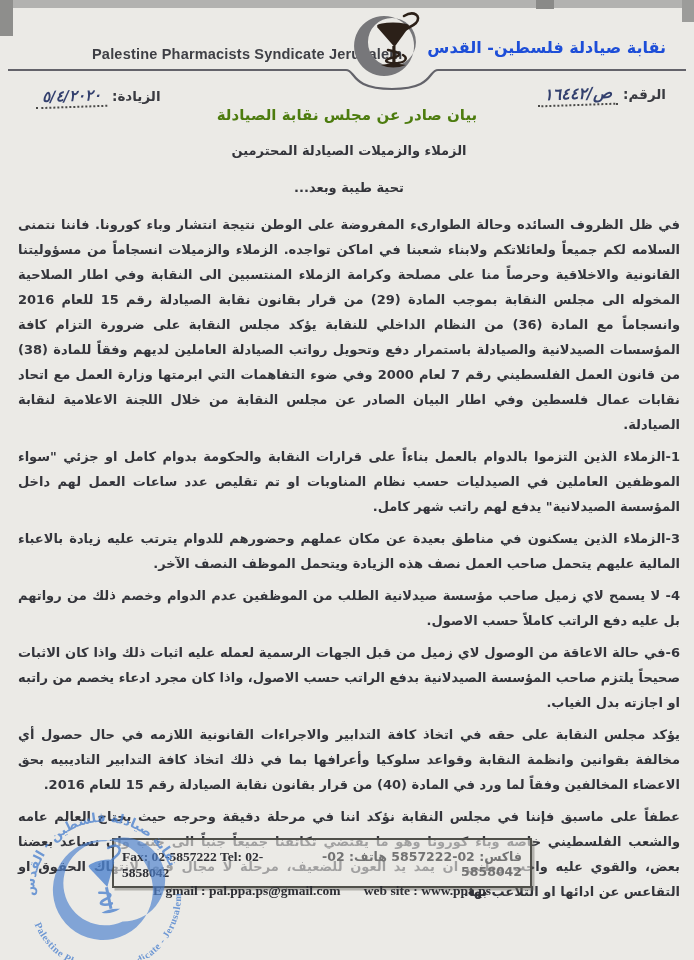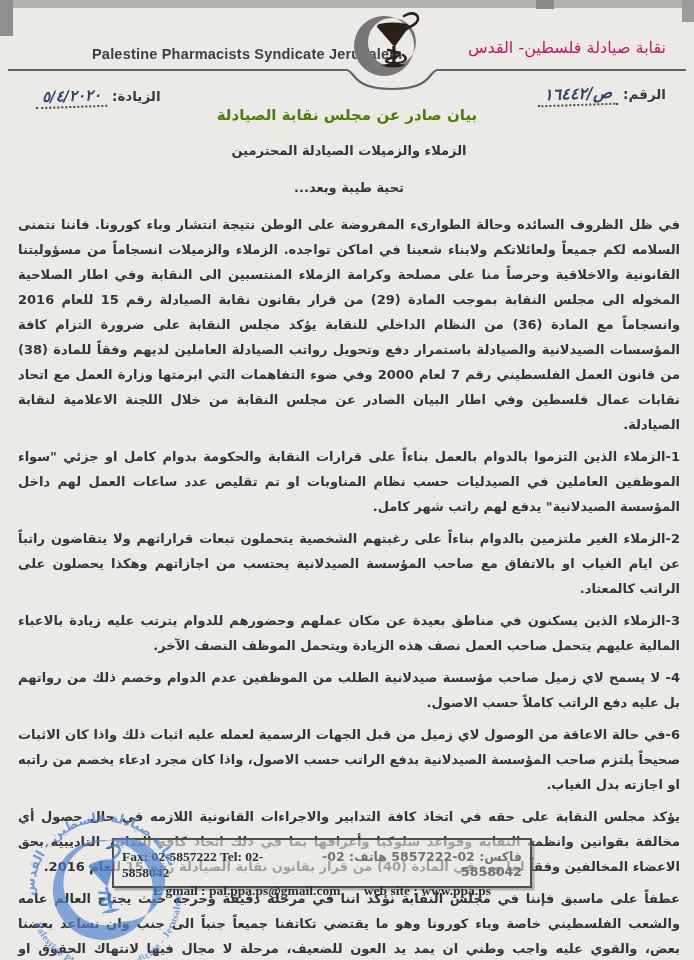--- a/index.html
+++ b/index.html
@@ -20,7 +20,7 @@
   
   .org-en{position:absolute;top:46px;left:92px;font-family:"Liberation Sans","DejaVu Sans",sans-serif;
           font-weight:bold;font-size:14.5px;color:#3e3f45;letter-spacing:.2px;}
-  .org-ar{position:absolute;top:38px;right:28px;font-weight:normal;font-size:16px;color:#be185d;direction:rtl;}
+  .org-ar{position:absolute;top:38px;right:28px;font-weight:bold;font-size:16px;color:#1d4ed8;direction:rtl;}
   .logo-svg{position:absolute;top:6px;left:348px;}
   .separator-svg{position:absolute;top:62px;left:0;}
 

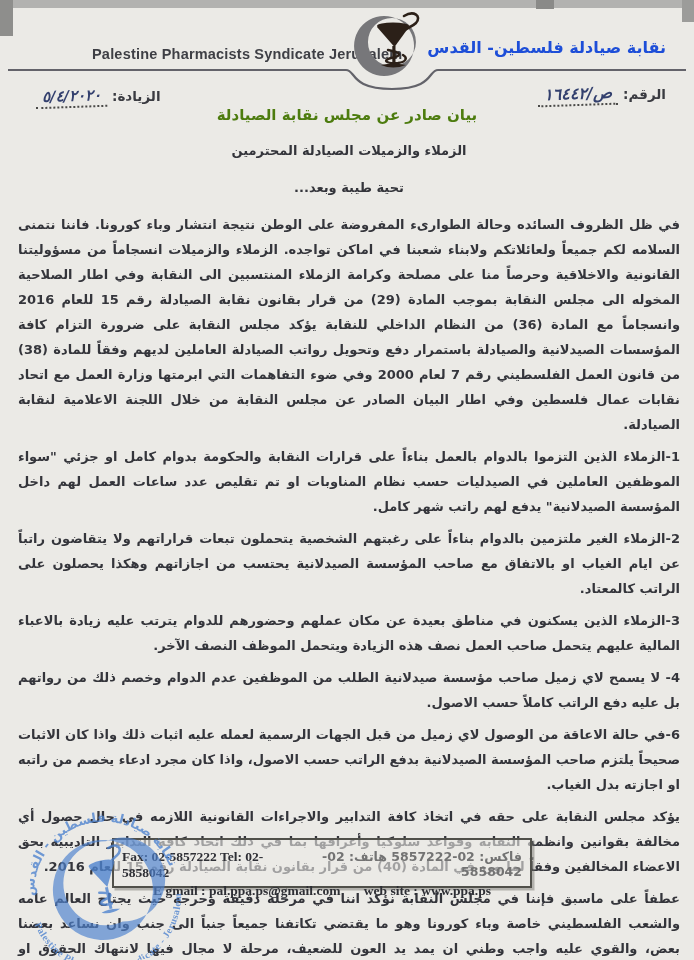--- a/index.html
+++ b/index.html
@@ -99,7 +99,6 @@
     <p class="greeting">تحية طيبة وبعد...</p>
     <p>في ظل الظروف السائده وحالة الطوارىء المفروضة على الوطن نتيجة انتشار وباء كورونا. فاننا نتمنى السلامه لكم جميعاً ولعائلاتكم ولابناء شعبنا في اماكن تواجده. الزملاء والزميلات انسجاماً من مسؤوليتنا القانونية والاخلاقية وحرصاً منا على مصلحة وكرامة الزملاء المنتسبين الى النقابة وفي اطار الصلاحية المخوله الى مجلس النقابة بموجب المادة (29) من قرار بقانون نقابة الصيادلة رقم 15 للعام 2016 وانسجاماً مع المادة (36) من النظام الداخلي للنقابة يؤكد مجلس النقابة على ضرورة التزام كافة المؤسسات الصيدلانية والصيادلة باستمرار دفع وتحويل رواتب الصيادلة العاملين لديهم وفقاً للمادة (38) من قانون العمل الفلسطيني رقم 7 لعام 2000 وفي ضوء التفاهمات التي ابرمتها وزارة العمل مع اتحاد نقابات عمال فلسطين وفي اطار البيان الصادر عن مجلس النقابة من خلال اللجنة الاعلامية لنقابة الصيادلة.</p>
     <p>1-الزملاء الذين التزموا بالدوام بالعمل بناءاً على قرارات النقابة والحكومة بدوام كامل او جزئي "سواء الموظفين العاملين في الصيدليات حسب نظام المناوبات او تم تقليص عدد ساعات العمل لهم داخل المؤسسة الصيدلانية" يدفع لهم راتب شهر كامل.</p>
-    <p>2-الزملاء الغير ملتزمين بالدوام بناءاً على رغبتهم الشخصية يتحملون تبعات قراراتهم ولا يتقاضون راتباً عن ايام الغياب او بالاتفاق مع صاحب المؤسسة الصيدلانية يحتسب من اجازاتهم وهكذا يحصلون على الراتب كالمعتاد.</p>
     <p>3-الزملاء الذين يسكنون في مناطق بعيدة عن مكان عملهم وحضورهم للدوام يترتب عليه زيادة بالاعباء المالية عليهم يتحمل صاحب العمل نصف هذه الزيادة ويتحمل الموظف النصف الآخر.</p>
     <p>4- لا يسمح لاي زميل صاحب مؤسسة صيدلانية الطلب من الموظفين عدم الدوام وخصم ذلك من رواتهم بل عليه دفع الراتب كاملاً حسب الاصول.</p>
     <p>6-في حالة الاعاقة من الوصول لاي زميل من قبل الجهات الرسمية لعمله عليه اثبات ذلك واذا كان الاثبات صحيحاً يلتزم صاحب المؤسسة الصيدلانية بدفع الراتب حسب الاصول، واذا كان مجرد ادعاء يخصم من راتبه او اجازته بدل الغياب.</p>

